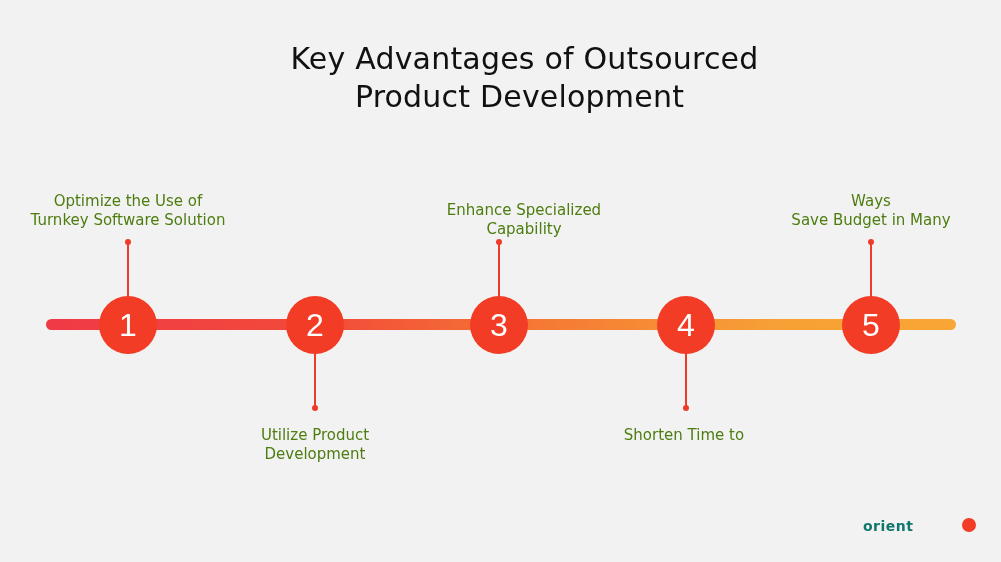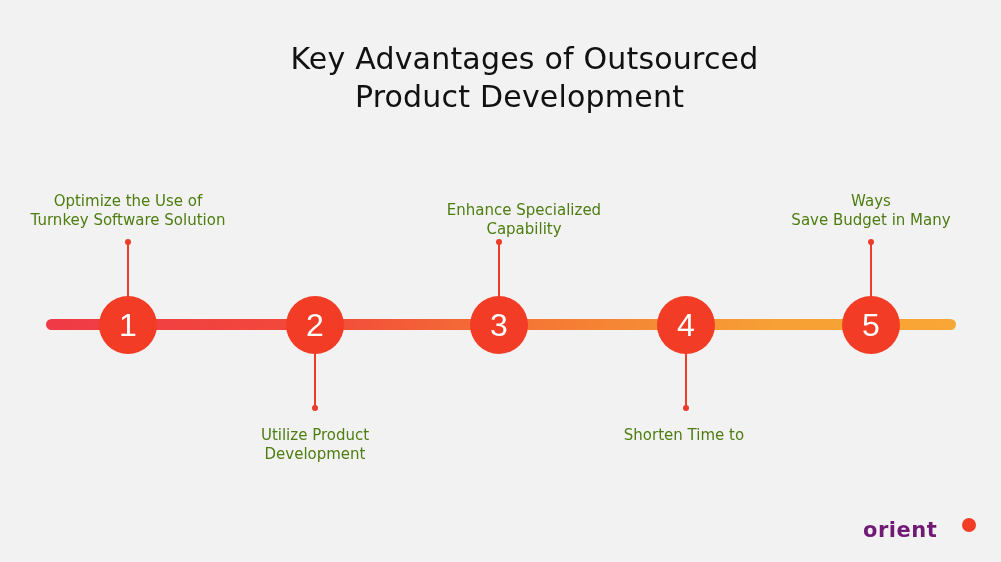--- a/index.html
+++ b/index.html
@@ -44,7 +44,7 @@
     .logo {
       position: absolute; left: 863px; top: 518px;
       font-family: "DejaVu Sans", sans-serif; font-weight: bold;
-      font-size: 21px; color: #701a75; letter-spacing: 0.5px;
+      font-size: 14px; color: #0f766e; letter-spacing: 0.5px;
     }
     .logo-dot {
       position: absolute; left: 962px; top: 518px; width: 14px; height: 14px;

